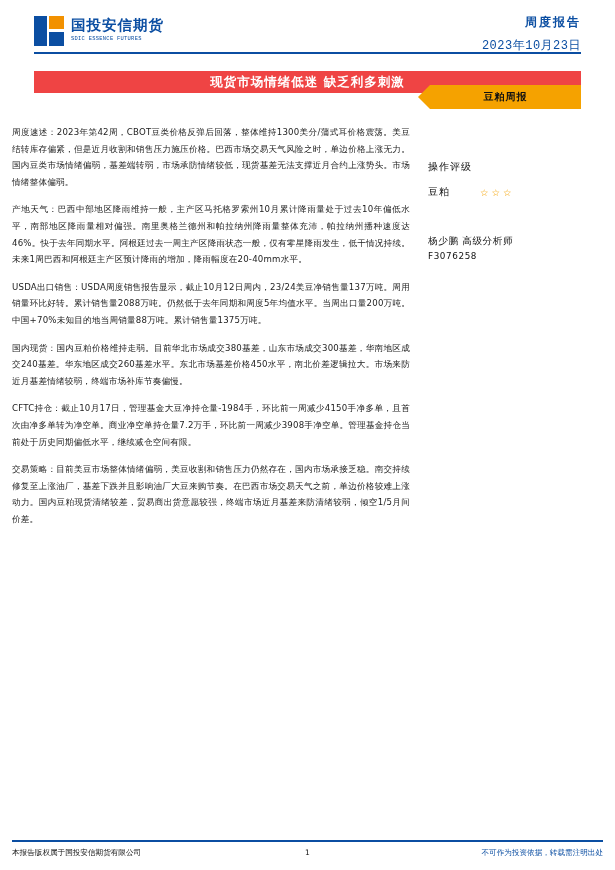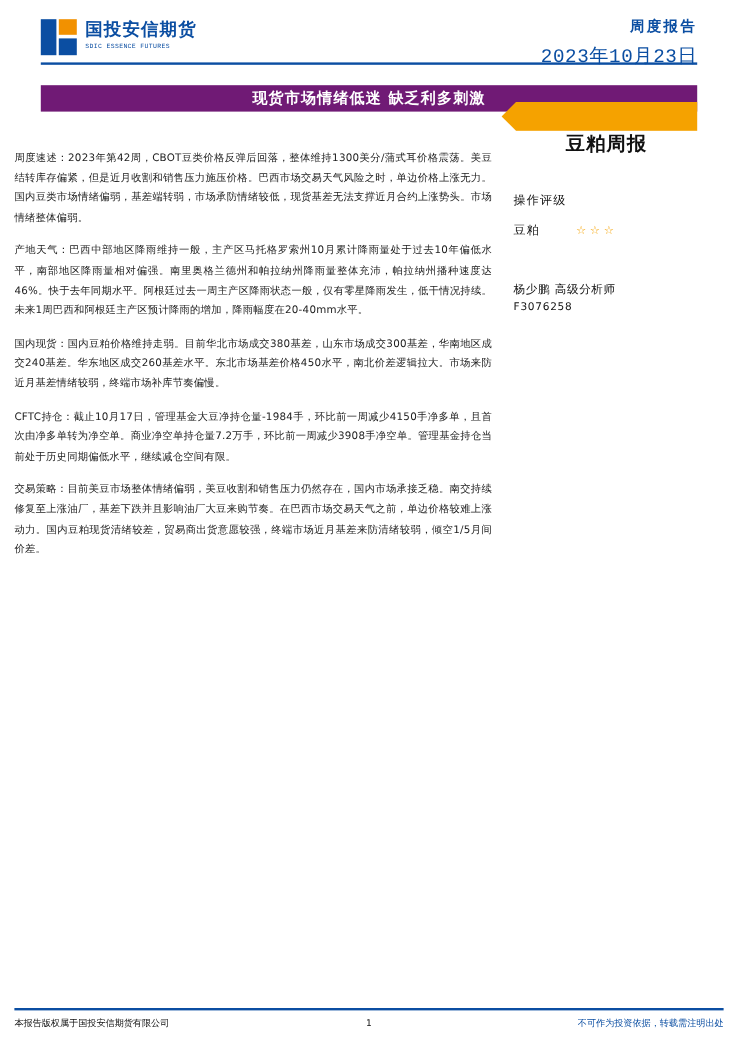--- a/index.html
+++ b/index.html
@@ -25,7 +25,7 @@
   .logo-en{font-size:5.4px;color:#0b4ea2;letter-spacing:.3px;margin-top:3px;}
   .hdr-right{position:absolute;right:34px;top:14px;text-align:right;}
   .hdr-title{font-size:12px;font-weight:bold;color:#0b4ea2;letter-spacing:2px;}
-  .hdr-date{font-size:16px;color:#0b4ea2;margin-top:6px;letter-spacing:.5px;}
+  .hdr-date{font-size:12px;color:#0b4ea2;margin-top:6px;letter-spacing:.5px;}
   .hdr-rule{position:absolute;left:34px;top:52px;width:547px;height:2px;background:#0b4ea2;}
 
   

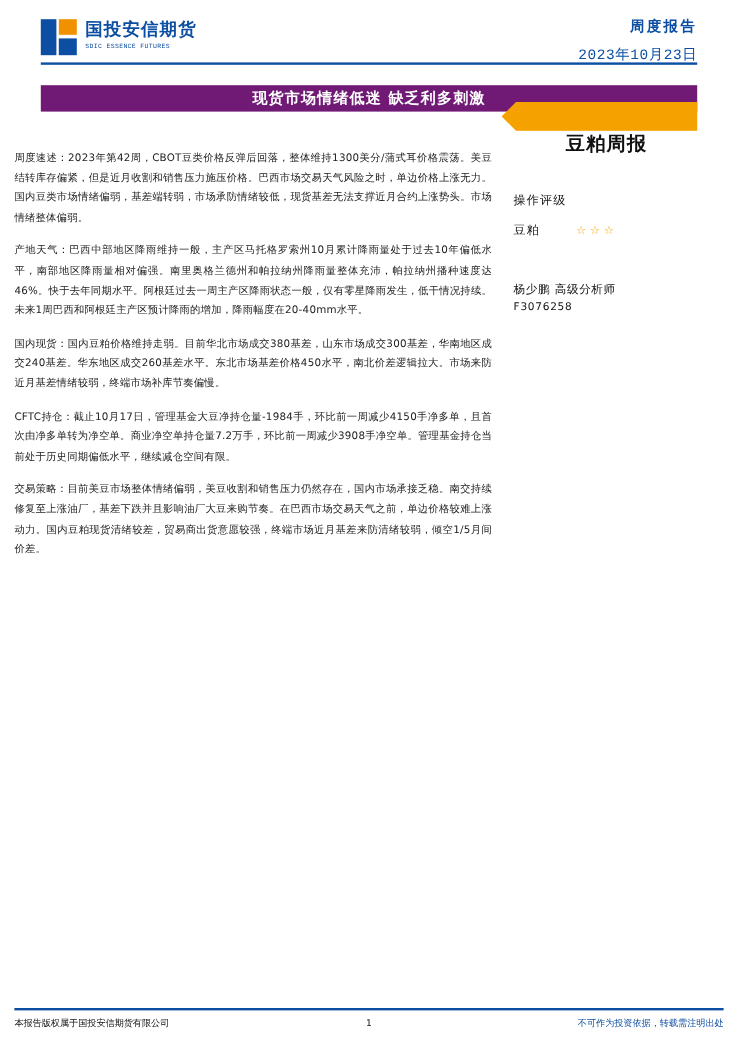--- a/index.html
+++ b/index.html
@@ -29,7 +29,7 @@
   .hdr-rule{position:absolute;left:34px;top:52px;width:547px;height:2px;background:#0b4ea2;}
 
   
-  .title-band{position:absolute;left:34px;top:71px;width:547px;height:22px;background:#701a75;}
+  .title-band{position:absolute;left:34px;top:71px;width:547px;height:22px;background:#ef4444;}
   .title-band-txt{position:absolute;left:0;top:0;width:547px;height:22px;line-height:22px;
      text-align:center;color:#fff;font-size:12.5px;font-weight:bold;letter-spacing:1px;}
   .tag{position:absolute;left:430px;top:85px;width:151px;height:24px;background:#f5a200;}

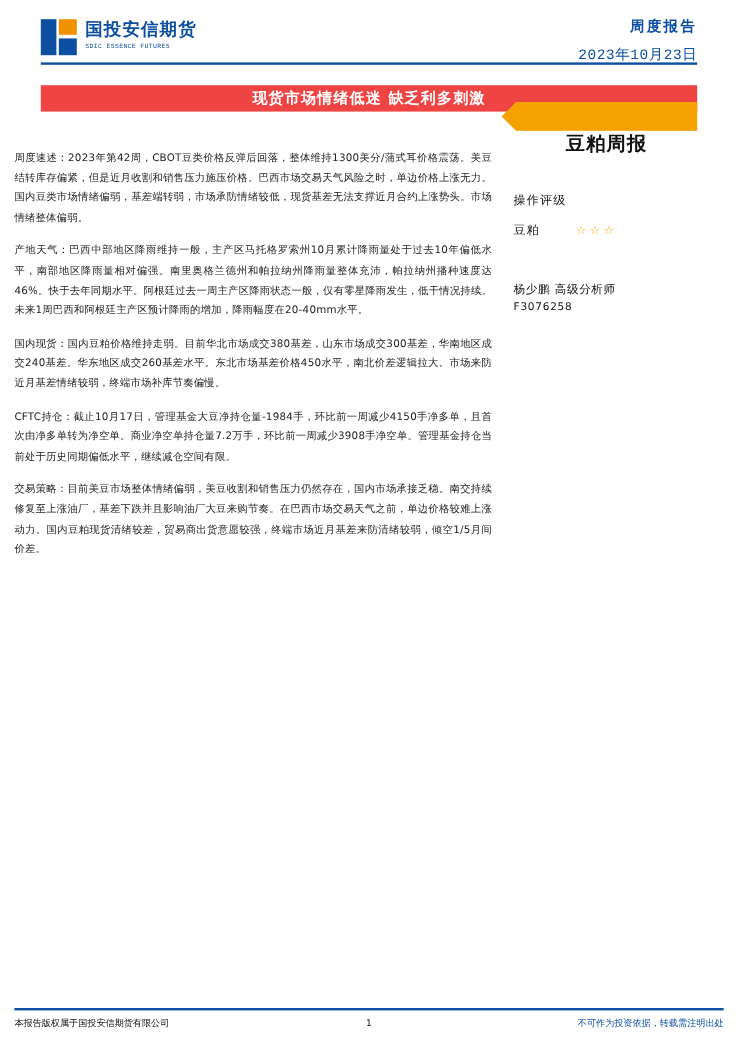--- a/index.html
+++ b/index.html
@@ -36,7 +36,7 @@
   .tag:after{content:"";position:absolute;left:-12px;top:0;border-top:12px solid transparent;
      border-bottom:12px solid transparent;border-right:12px solid #f5a200;}
   .tag-txt{position:absolute;left:0;top:0;width:151px;height:24px;line-height:24px;text-align:center;
-     color:#111;font-size:16px;font-weight:bold;letter-spacing:1px;margin-top:23px;}
+     color:#111;font-size:10px;font-weight:bold;letter-spacing:1px;}
 
   
   .body-col{position:absolute;left:12px;top:124px;width:398px;}

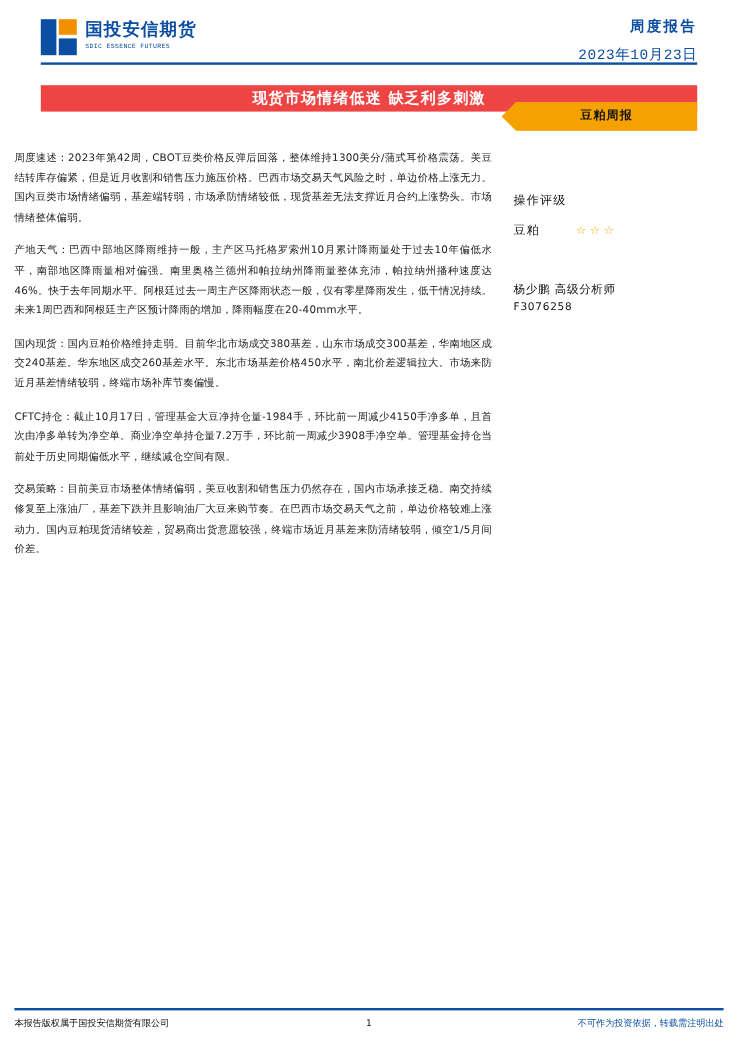--- a/index.html
+++ b/index.html
@@ -96,6 +96,7 @@
   <div class="body-col">
     <p class="para">周度速述：2023年第42周，CBOT豆类价格反弹后回落，整体维持1300美分/蒲式耳价格震荡。美豆结转库存偏紧，但是近月收割和销售压力施压价格。巴西市场交易天气风险之时，单边价格上涨无力。国内豆类市场情绪偏弱，基差端转弱，市场承防情绪较低，现货基差无法支撑近月合约上涨势头。市场情绪整体偏弱。</p>
     <p class="para">产地天气：巴西中部地区降雨维持一般，主产区马托格罗索州10月累计降雨量处于过去10年偏低水平，南部地区降雨量相对偏强。南里奥格兰德州和帕拉纳州降雨量整体充沛，帕拉纳州播种速度达46%。快于去年同期水平。阿根廷过去一周主产区降雨状态一般，仅有零星降雨发生，低干情况持续。未来1周巴西和阿根廷主产区预计降雨的增加，降雨幅度在20-40mm水平。</p>
+    <p class="para">USDA出口销售：USDA周度销售报告显示，截止10月12日周内，23/24美豆净销售量137万吨。周用销量环比好转。累计销售量2088万吨。仍然低于去年同期和周度5年均值水平。当周出口量200万吨。中国+70%未知目的地当周销量88万吨。累计销售量1375万吨。</p>
     <p class="para">国内现货：国内豆粕价格维持走弱。目前华北市场成交380基差，山东市场成交300基差，华南地区成交240基差。华东地区成交260基差水平。东北市场基差价格450水平，南北价差逻辑拉大。市场来防近月基差情绪较弱，终端市场补库节奏偏慢。</p>
     <p class="para">CFTC持仓：截止10月17日，管理基金大豆净持仓量-1984手，环比前一周减少4150手净多单，且首次由净多单转为净空单。商业净空单持仓量7.2万手，环比前一周减少3908手净空单。管理基金持仓当前处于历史同期偏低水平，继续减仓空间有限。</p>
     <p class="para">交易策略：目前美豆市场整体情绪偏弱，美豆收割和销售压力仍然存在，国内市场承接乏稳。南交持续修复至上涨油厂，基差下跌并且影响油厂大豆来购节奏。在巴西市场交易天气之前，单边价格较难上涨动力。国内豆粕现货清绪较差，贸易商出货意愿较强，终端市场近月基差来防清绪较弱，倾空1/5月间价差。</p>

